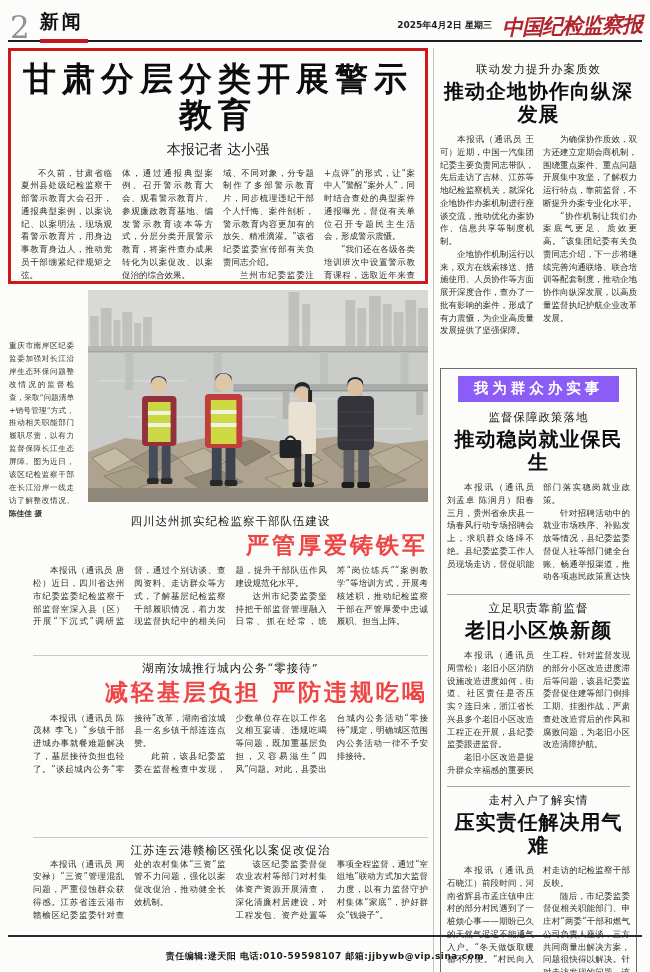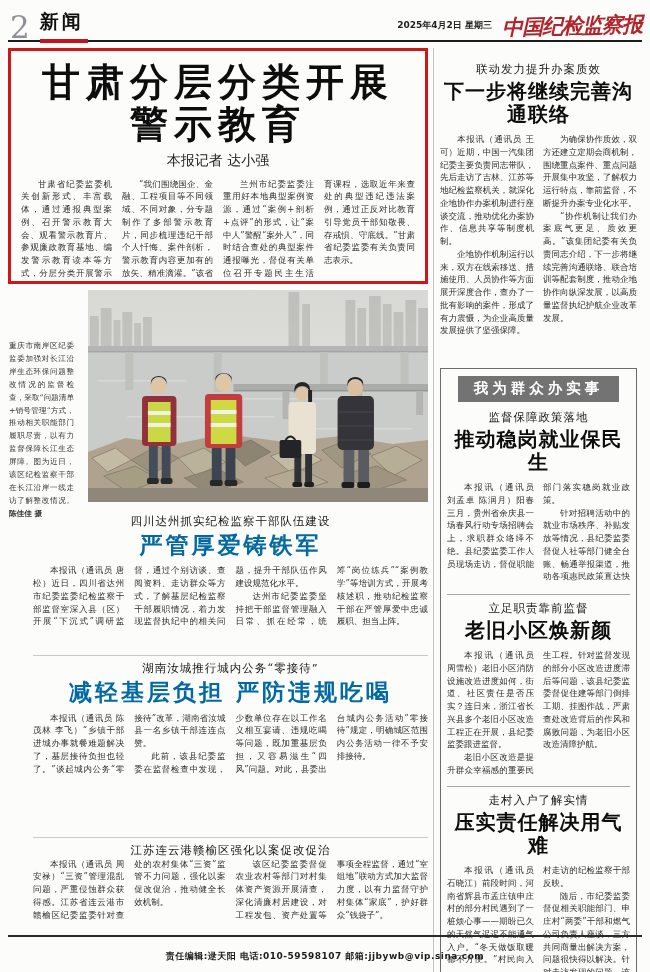--- a/index.html
+++ b/index.html
@@ -27,7 +27,7 @@
 
   
   .lead-box { border:3px solid #cd1818; padding:10px 10px 6px 10px; height:236px; overflow:hidden; }
-  .lead-headline { text-align:center; font-size:38px; font-weight:bold; color:#0d0d0d;
+  .lead-headline { text-align:center; font-size:33px; font-weight:bold; color:#0d0d0d;
                    letter-spacing:6px; line-height:1.1; }
   .lead-byline { text-align:center; font-size:14px; color:#222; margin:7px 0 8px 0; }
 

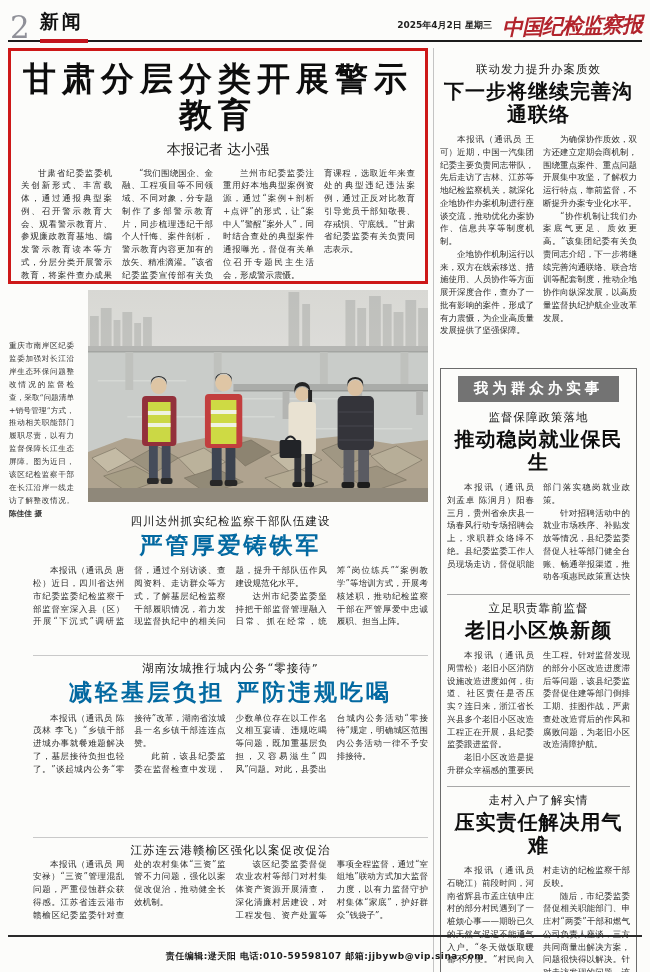--- a/index.html
+++ b/index.html
@@ -262,7 +262,7 @@
 
       <div class="right-article">
         <div class="kicker">联动发力提升办案质效</div>
-        <div class="headline-r">下一步将继续完善沟通联络</div>
+        <div class="headline-r">推动企地协作向纵深发展</div>
         <div class="body-text cols-2 h226">
             <p>本报讯（通讯员 王可）近期，中国一汽集团纪委主要负责同志带队，先后走访了吉林、江苏等地纪检监察机关，就深化企地协作办案机制进行座谈交流，推动优化办案协作、信息共享等制度机制。</p>
             <p>企地协作机制运行以来，双方在线索移送、措施使用、人员协作等方面展开深度合作，查办了一批有影响的案件，形成了有力震慑，为企业高质量发展提供了坚强保障。</p>

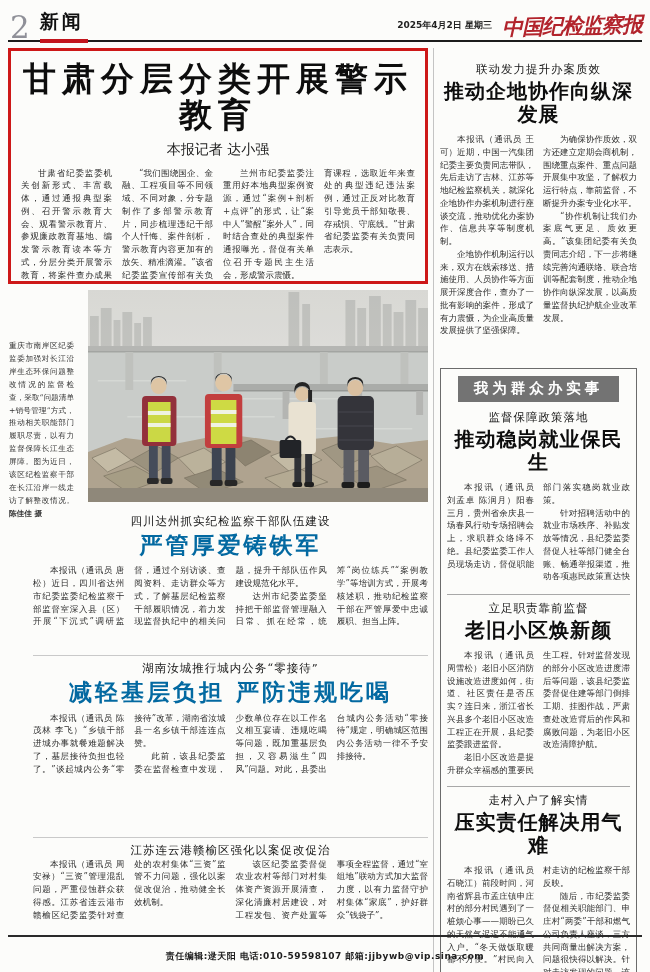--- a/index.html
+++ b/index.html
@@ -92,6 +92,7 @@
         <div class="lead-headline">甘肃分层分类开展警示教育</div>
         <div class="lead-byline">本报记者 达小强</div>
         <div class="body-text cols-4 h150">
+            <p>不久前，甘肃省临夏州县处级纪检监察干部警示教育大会召开，通报典型案例，以案说纪、以案明法，现场观看警示教育片，用身边事教育身边人，推动党员干部绷紧纪律规矩之弦。</p>
             <p>甘肃省纪委监委机关创新形式、丰富载体，通过通报典型案例、召开警示教育大会、观看警示教育片、参观廉政教育基地、编发警示教育读本等方式，分层分类开展警示教育，将案件查办成果转化为以案促改、以案促治的综合效果。</p>
             <p>“我们围绕国企、金融、工程项目等不同领域、不同对象，分专题制作了多部警示教育片，同步梳理违纪干部个人忏悔、案件剖析，警示教育内容更加有的放矢、精准滴灌。”该省纪委监委宣传部有关负责同志介绍。</p>
             <p>兰州市纪委监委注重用好本地典型案例资源，通过“案例+剖析+点评”的形式，让“案中人”警醒“案外人”，同时结合查处的典型案件通报曝光，督促有关单位召开专题民主生活会，形成警示震慑。</p>

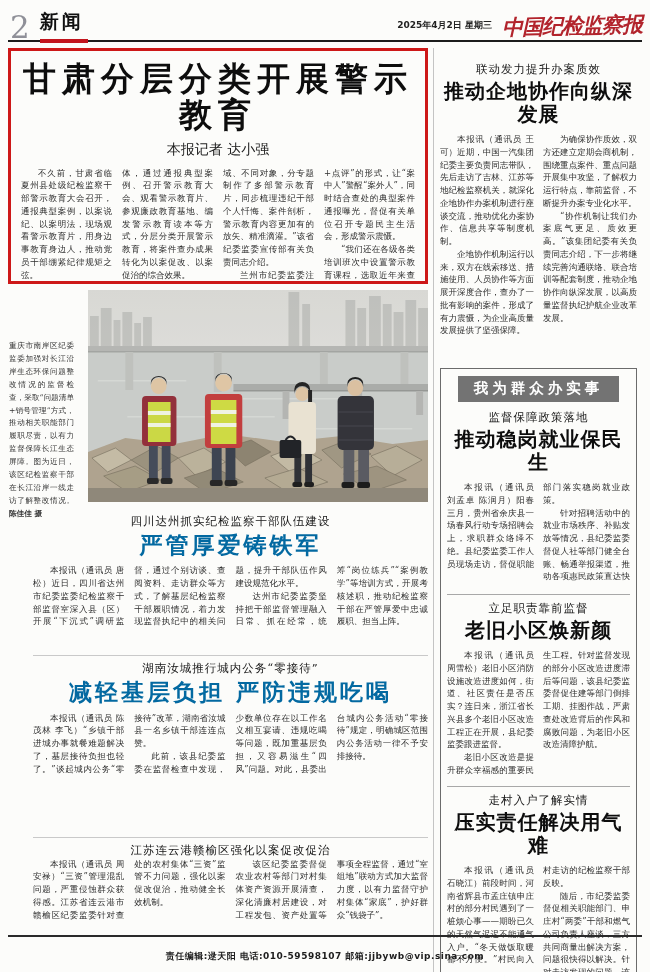--- a/index.html
+++ b/index.html
@@ -57,7 +57,7 @@
 
   
   .boxed-group { border:1px solid #6b6b6b; margin-top:9px; padding:7px 6px 4px 6px; }
-  .banner { width:fit-content; margin:0 auto 8px auto; background:#737373; color:#fff;
+  .banner { width:fit-content; margin:0 auto 8px auto; background:#8b5cf6; color:#fff;
             font-size:14.5px; font-weight:bold; letter-spacing:4px; padding:3px 16px 4px 16px; }
   .boxed-article.ruled { border-top:1px solid #a8a8a8; margin-top:7px; padding-top:6px; }
 

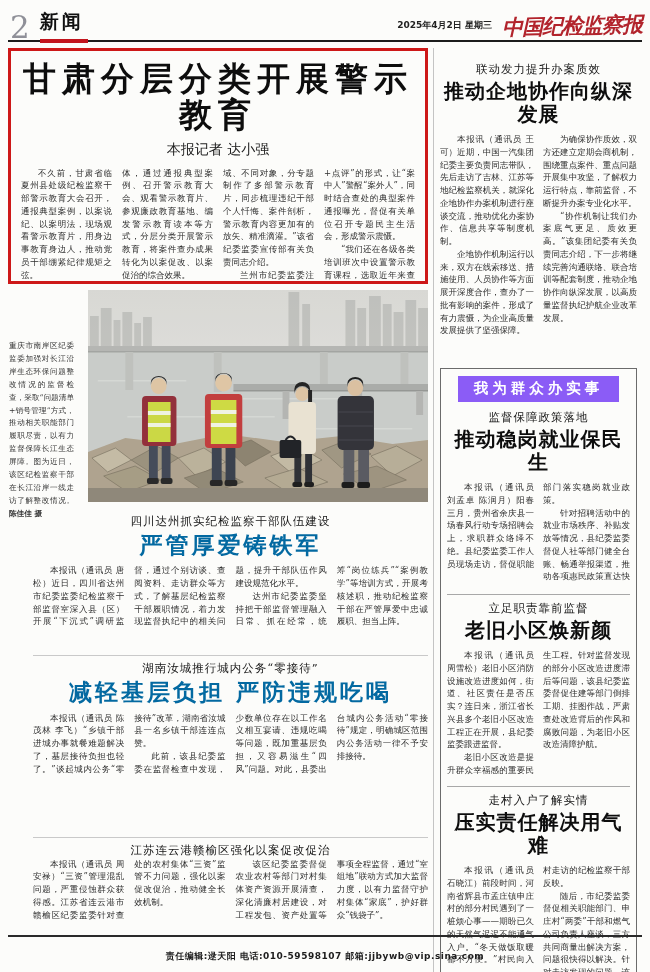--- a/index.html
+++ b/index.html
@@ -48,7 +48,7 @@
 
   
   .kicker { text-align:center; font-size:11.5px; color:#161616; letter-spacing:1px; }
-  .headline-m { text-align:center; font-size:23px; font-weight:bold; color:#0369a1;
+  .headline-m { text-align:right; font-size:23px; font-weight:bold; color:#ef4444;
                 letter-spacing:3px; margin:3px 0 7px 0; line-height:1.1; }
   .headline-r { text-align:center; font-size:20px; font-weight:bold; color:#0d0d0d;
                 letter-spacing:1px; margin:3px 0 7px 0; line-height:1.15; }

